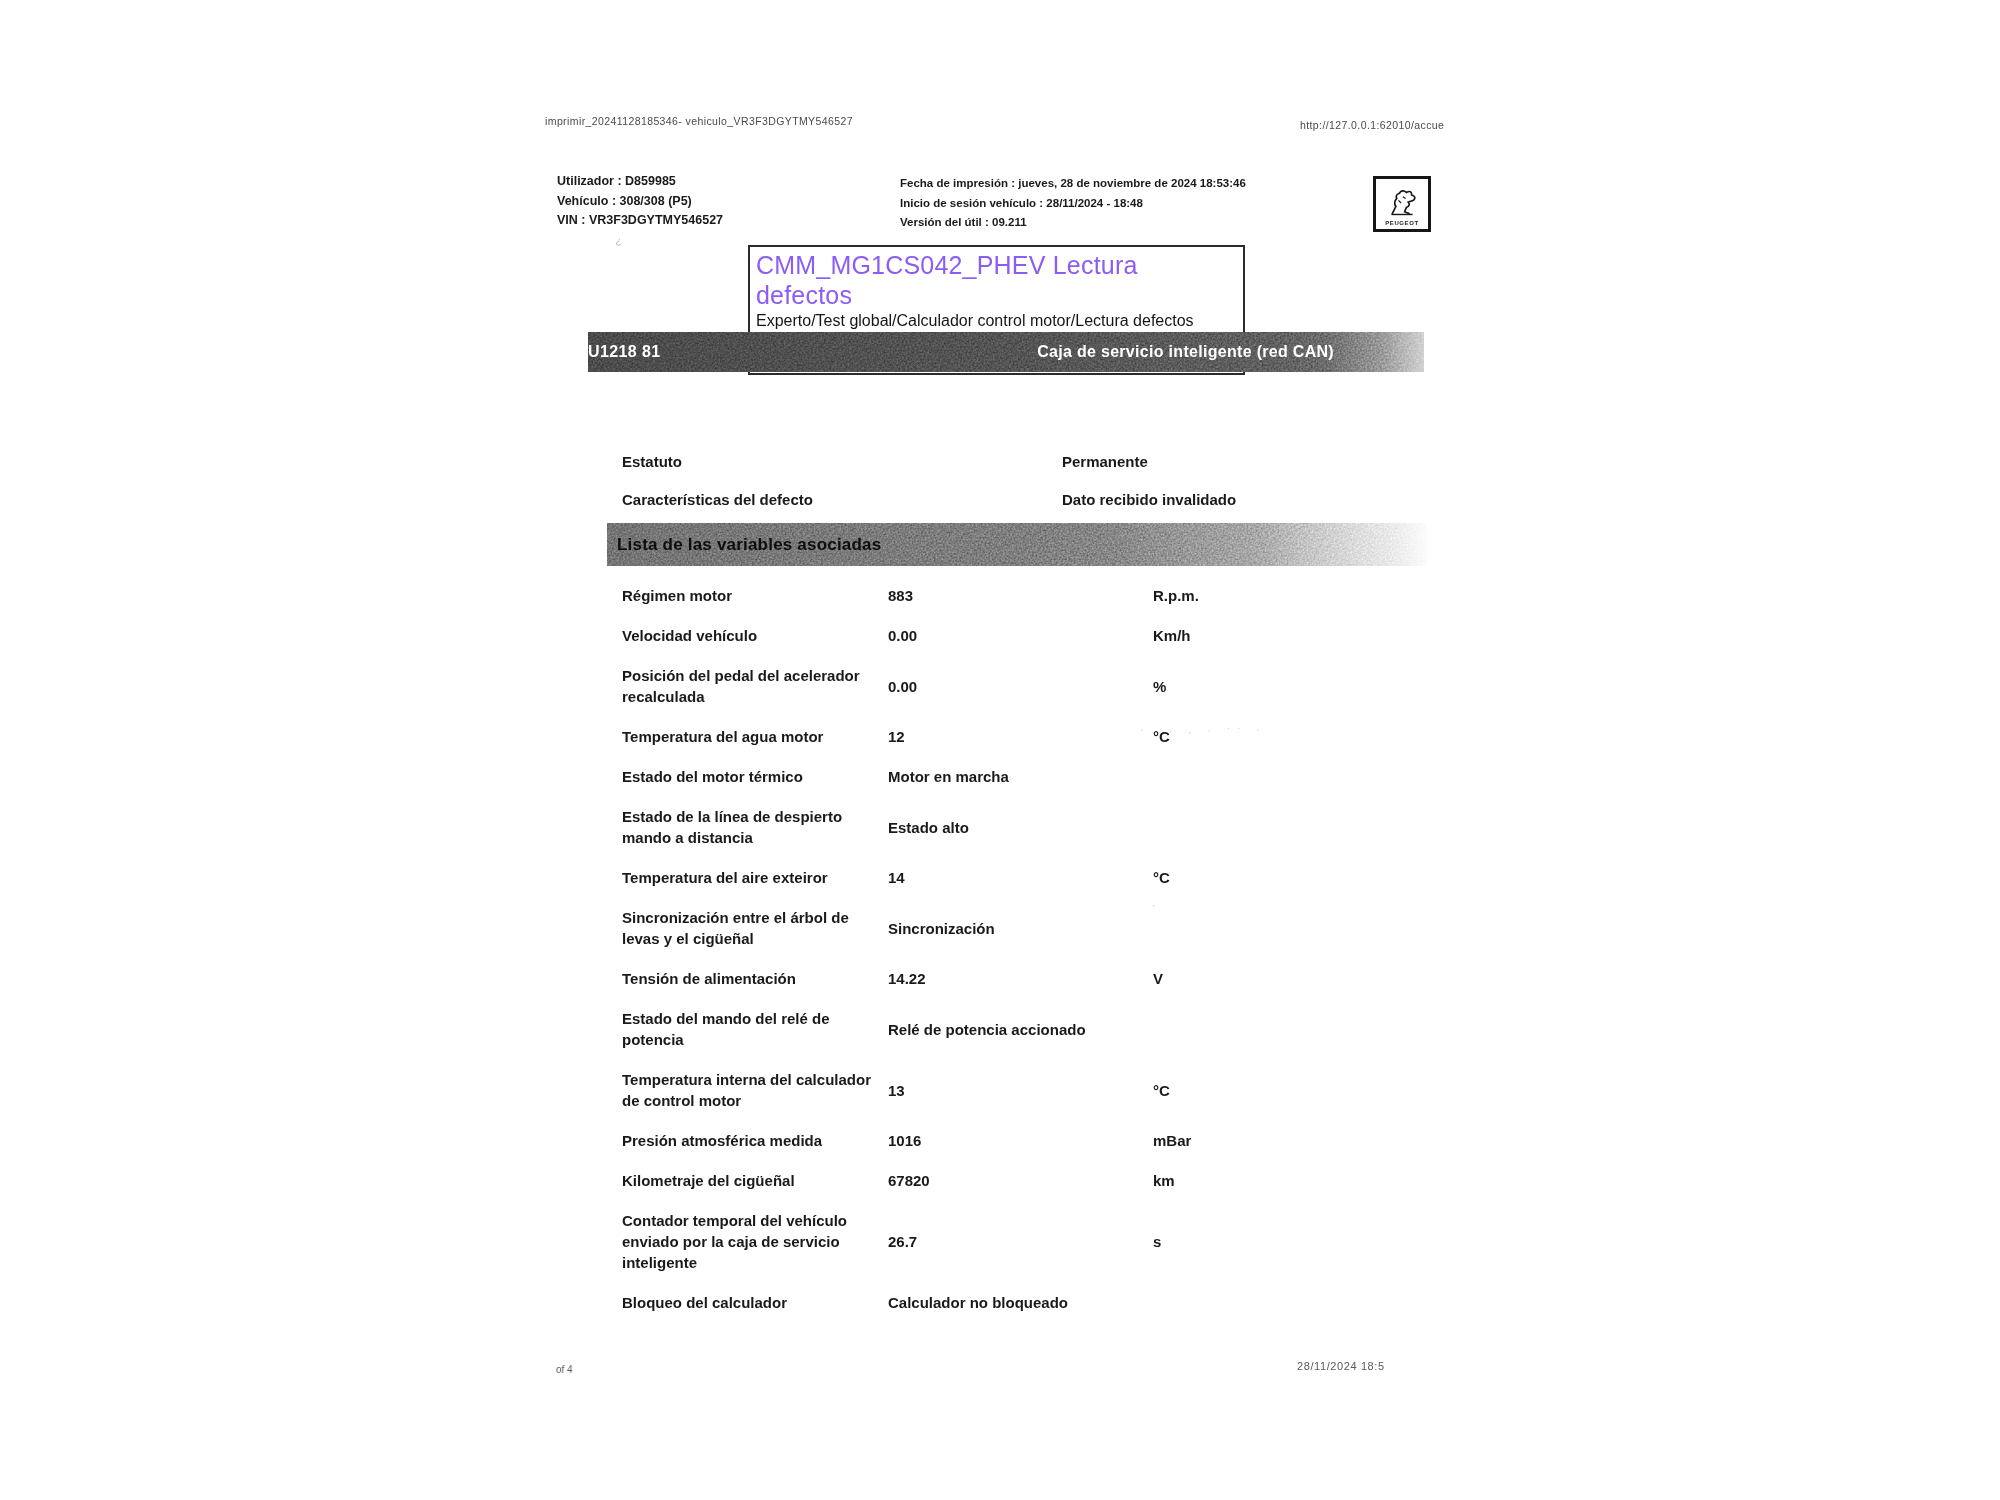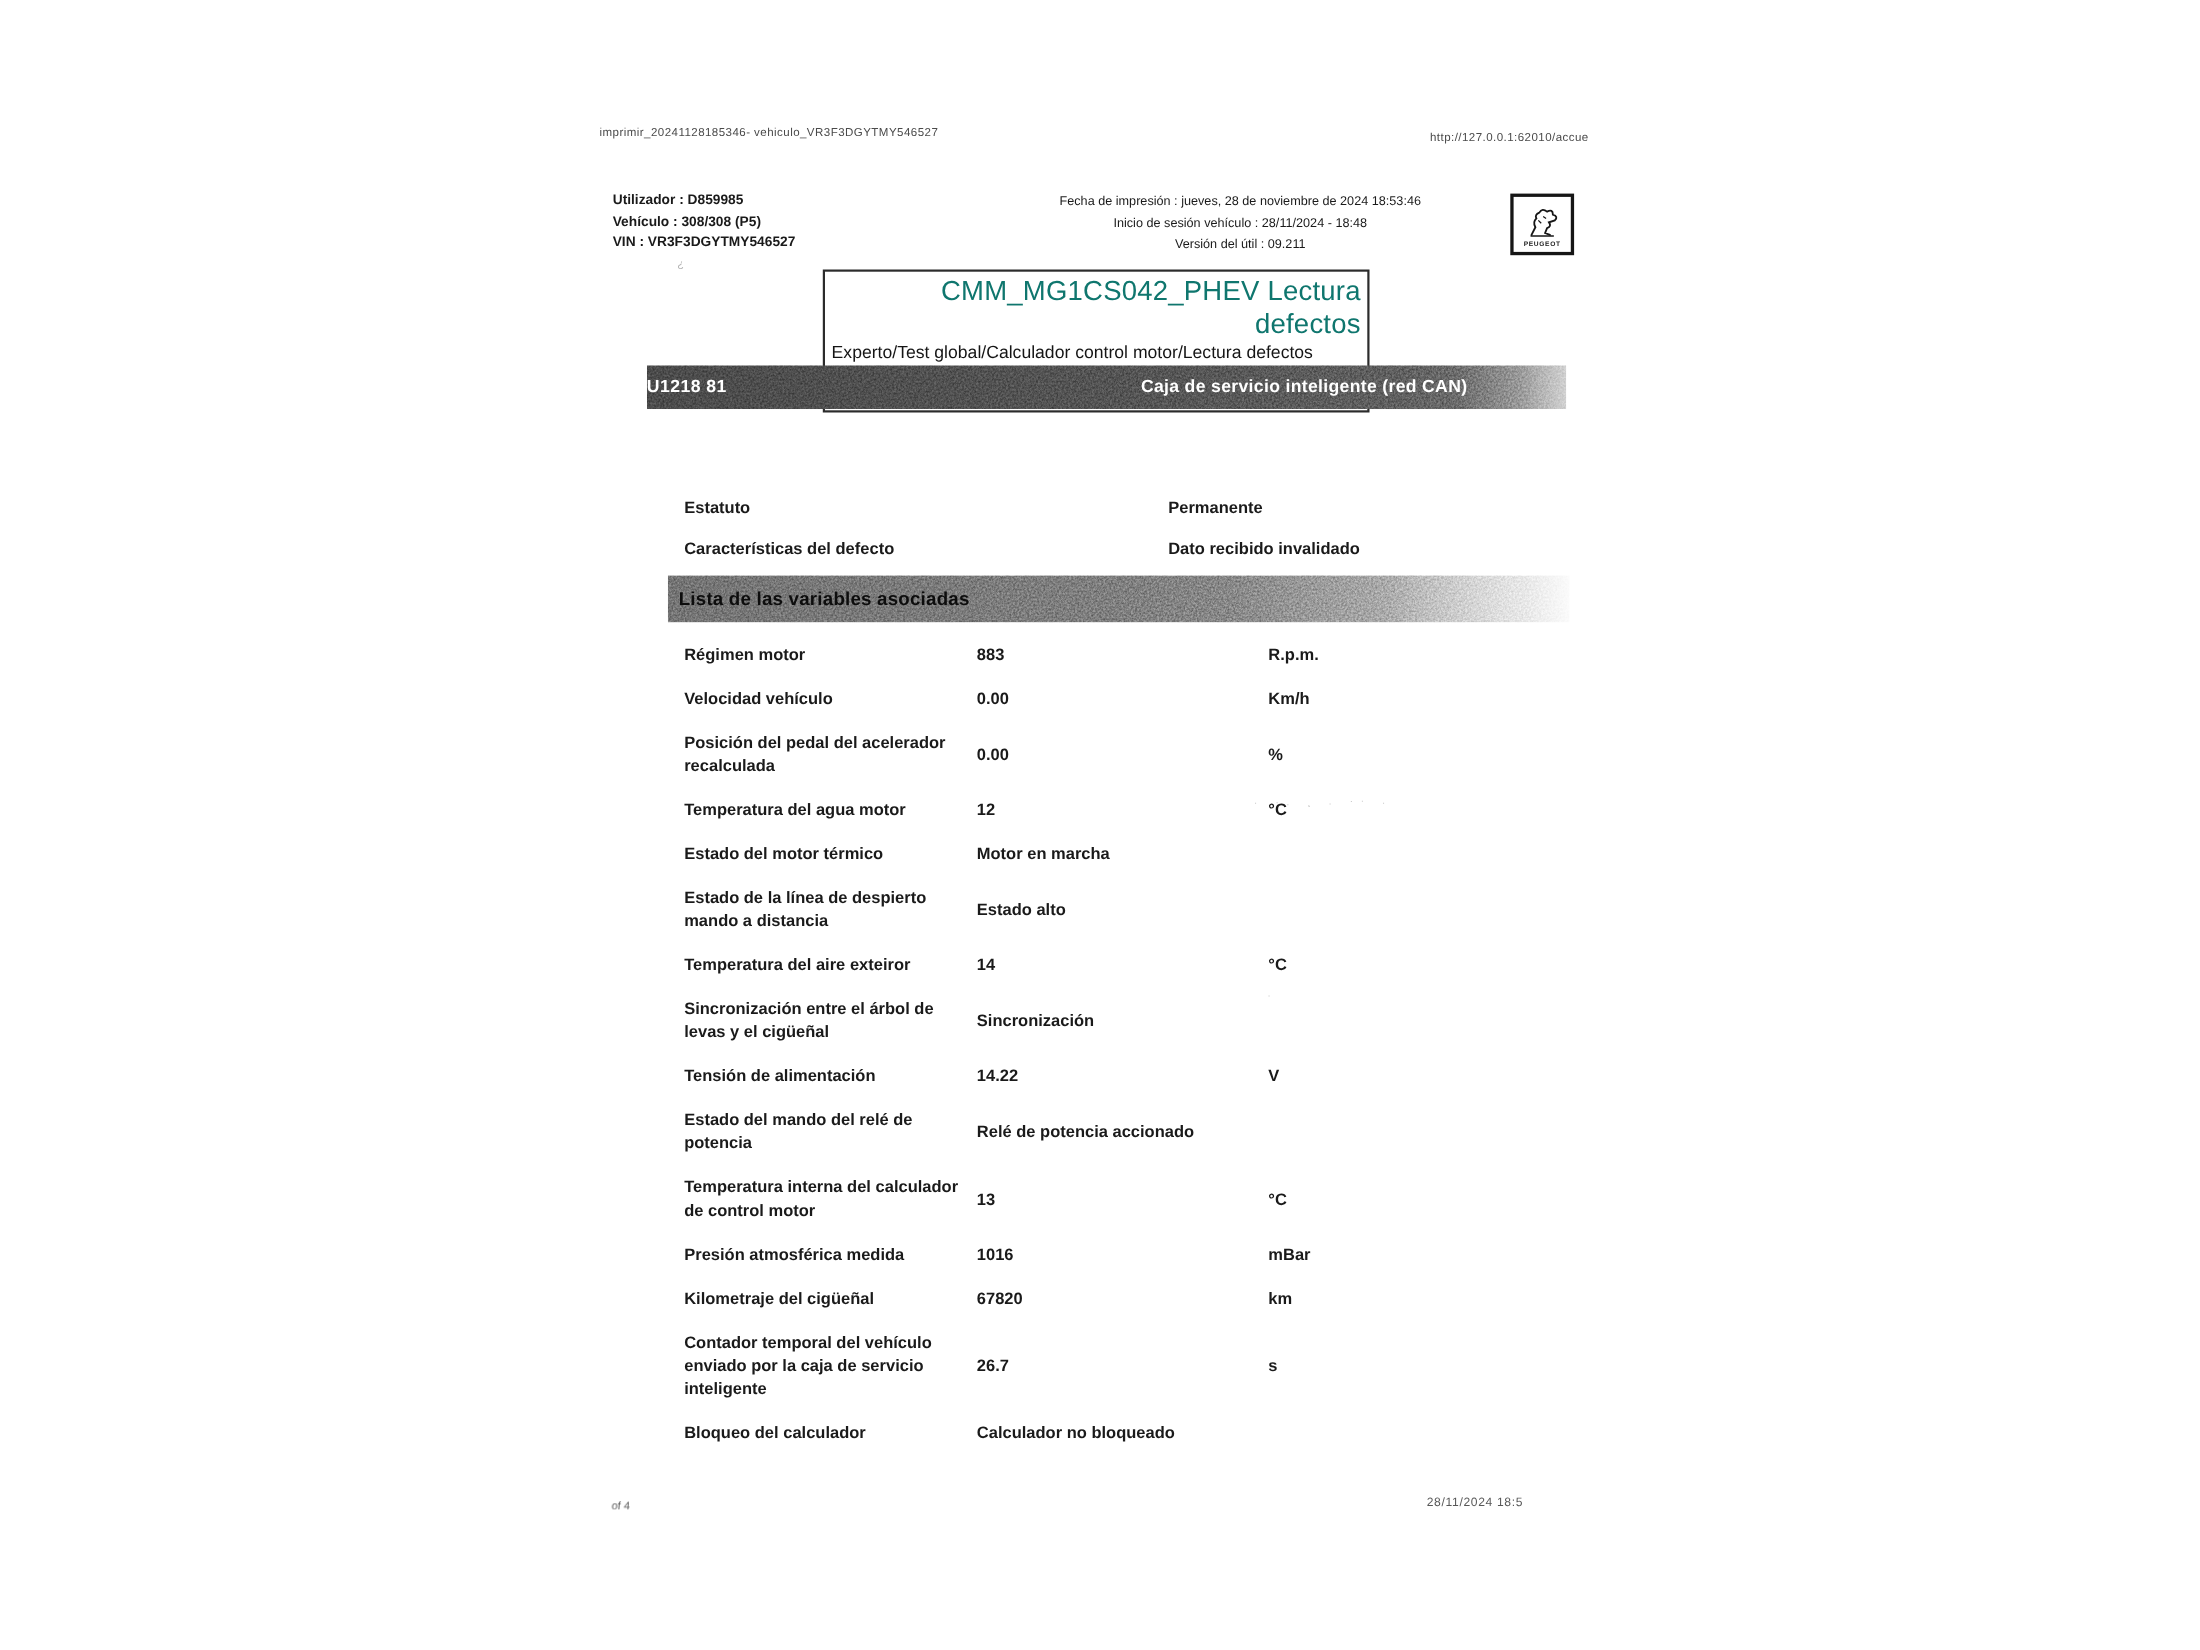--- a/index.html
+++ b/index.html
@@ -17,8 +17,8 @@
   
   .session-left{position:absolute;left:557px;top:172px;font-size:12.5px;font-weight:700;
                 line-height:19.5px;white-space:nowrap;filter:blur(.2px);}
-  .session-right{position:absolute;left:900px;top:174px;width:455px;text-align:center;
-                 font-size:11.5px;font-weight:400;line-height:19.5px;white-space:nowrap;filter:blur(.2px);}
+  .session-right{position:absolute;left:900px;top:174px;width:455px;text-align:left;
+                 font-size:11.5px;font-weight:700;line-height:19.5px;white-space:nowrap;filter:blur(.2px);}
 
   
   .logo-box{position:absolute;left:1373px;top:176px;width:58px;height:56px;border:3px solid #161616;

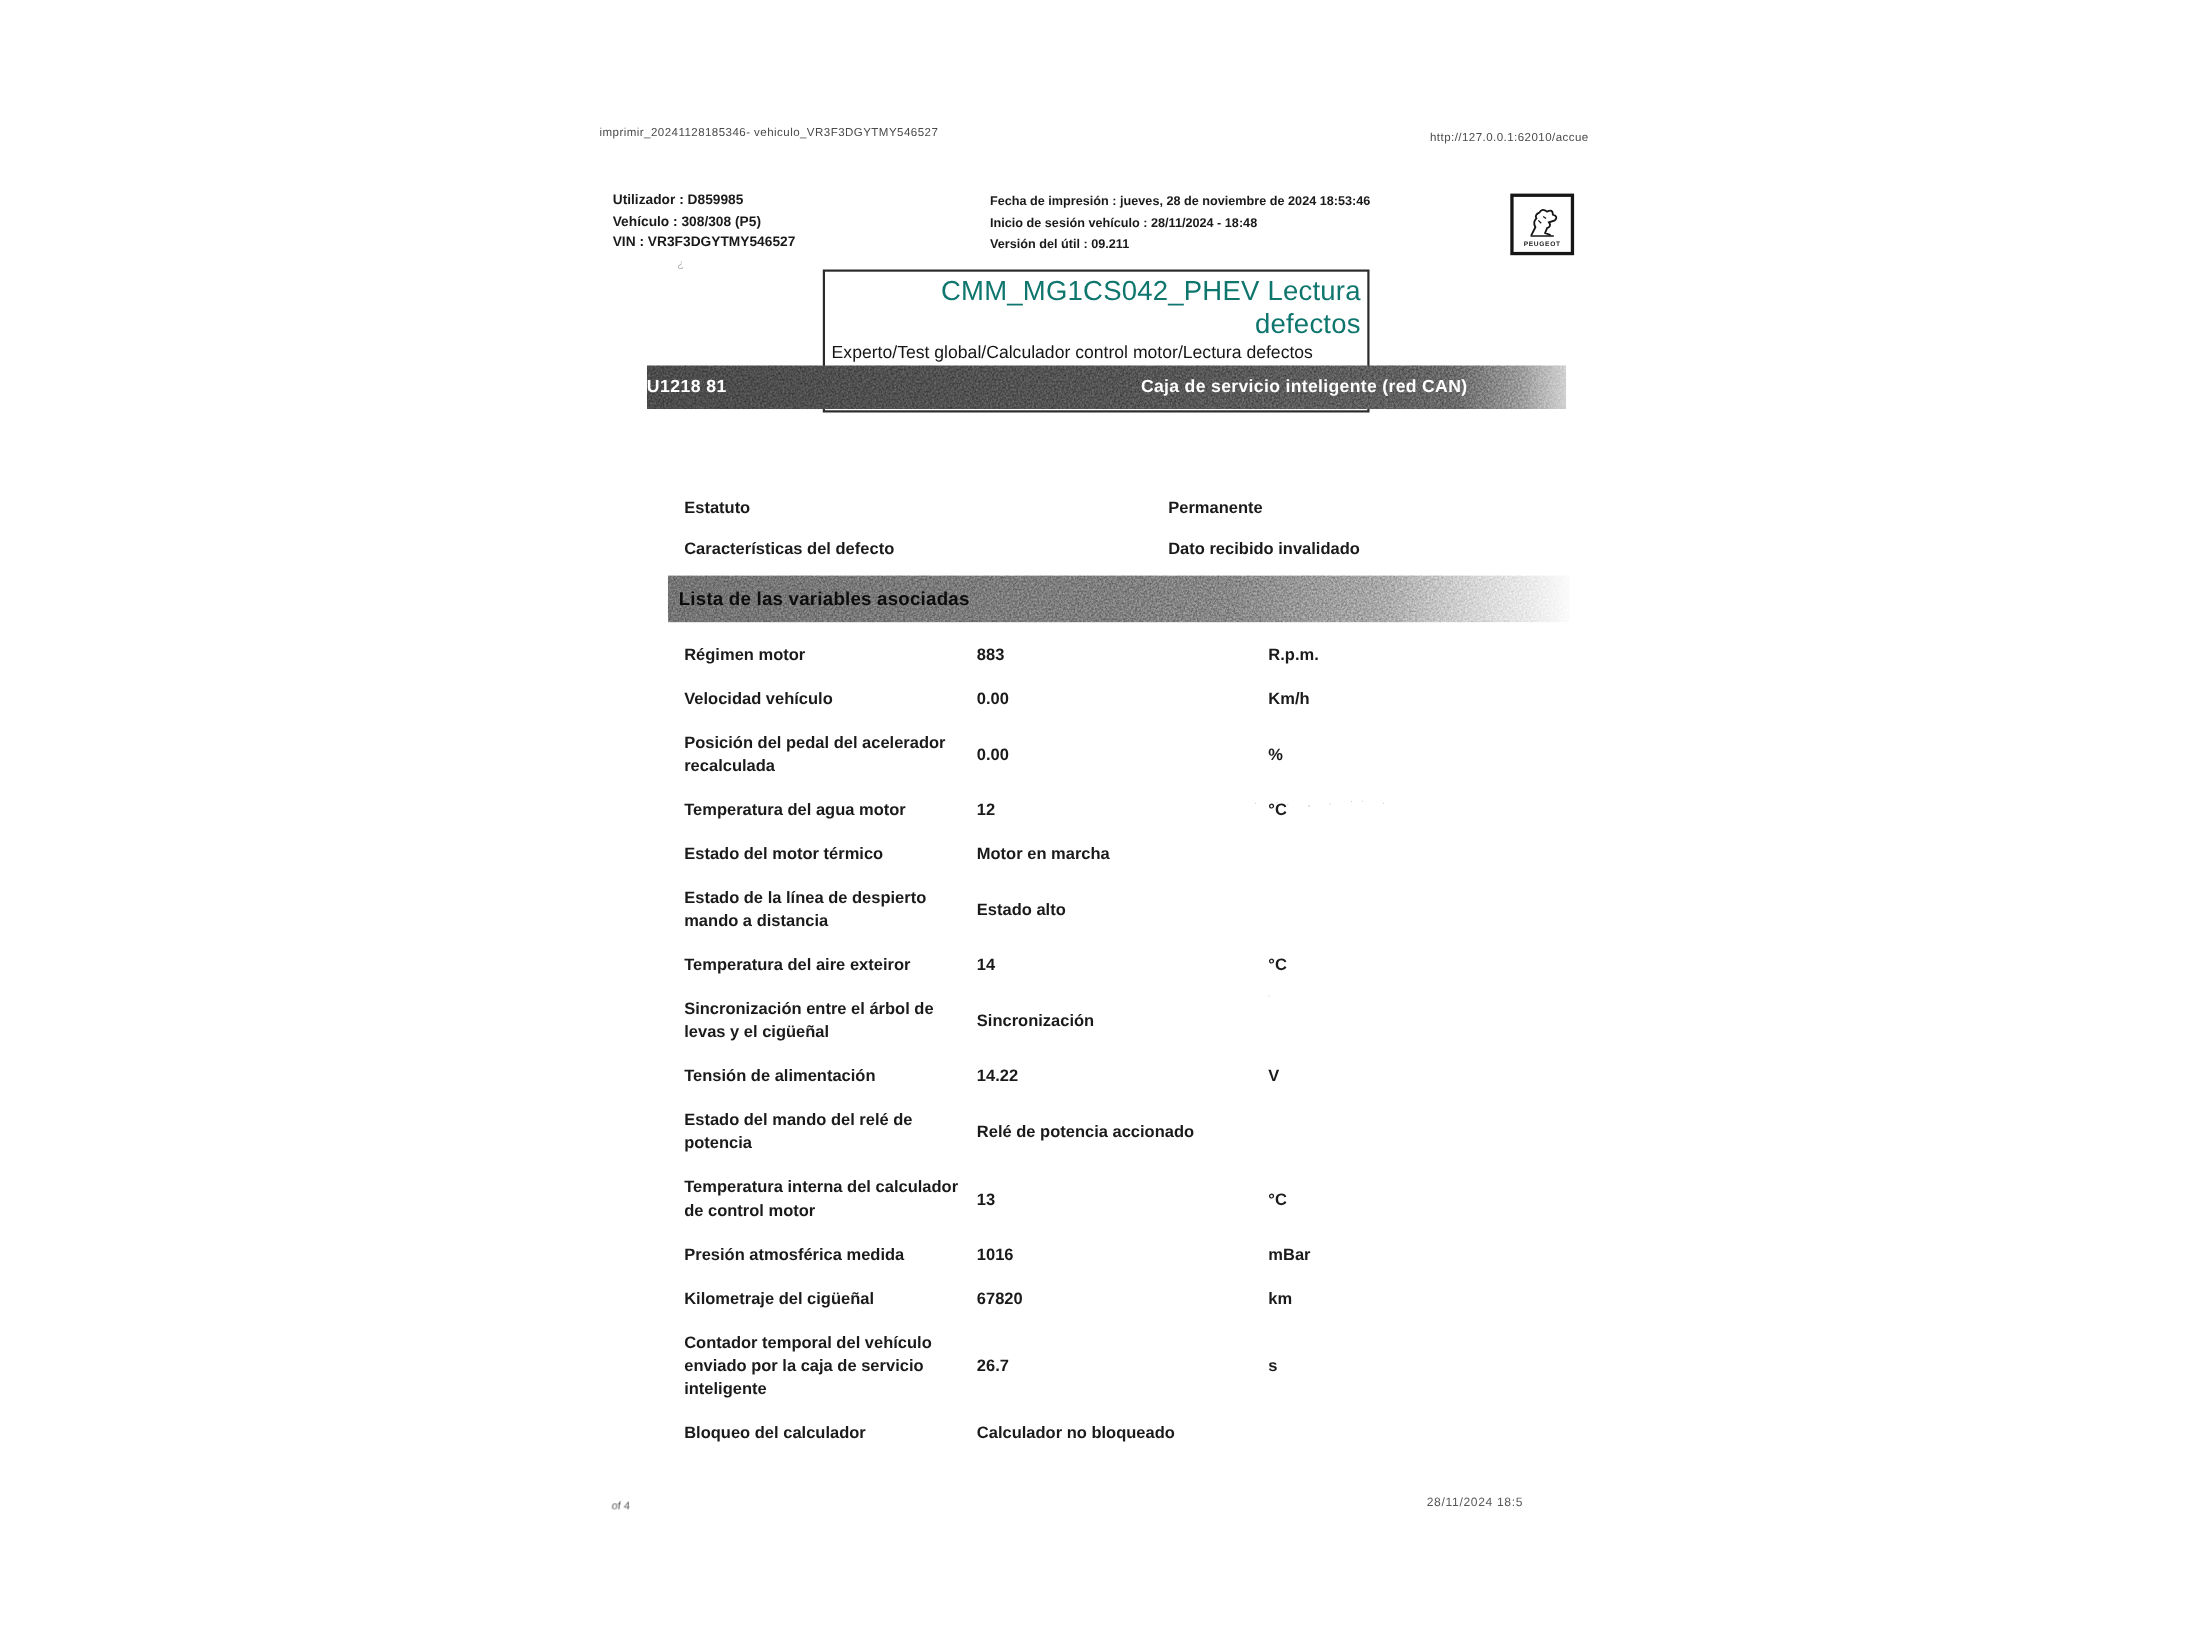--- a/index.html
+++ b/index.html
@@ -31,7 +31,7 @@
   
   .title-box{position:absolute;left:748px;top:245px;width:497px;border:2px solid #2b2b2b;
              box-sizing:border-box;background:#fff;padding:3px 6px 5px 6px;filter:blur(.15px);}
-  .title-main{font-size:25px;line-height:30px;text-align:right;letter-spacing:.2px;color:#0f766e;}
+  .title-main{font-size:25px;line-height:30px;text-align:left;letter-spacing:.2px;color:#8b5cf6;}
   .title-sub{font-size:16px;line-height:22px;text-align:left;color:#151515;}
   .title-path{font-size:12.5px;line-height:18px;text-align:left;color:#161616;letter-spacing:.1px;}
 

